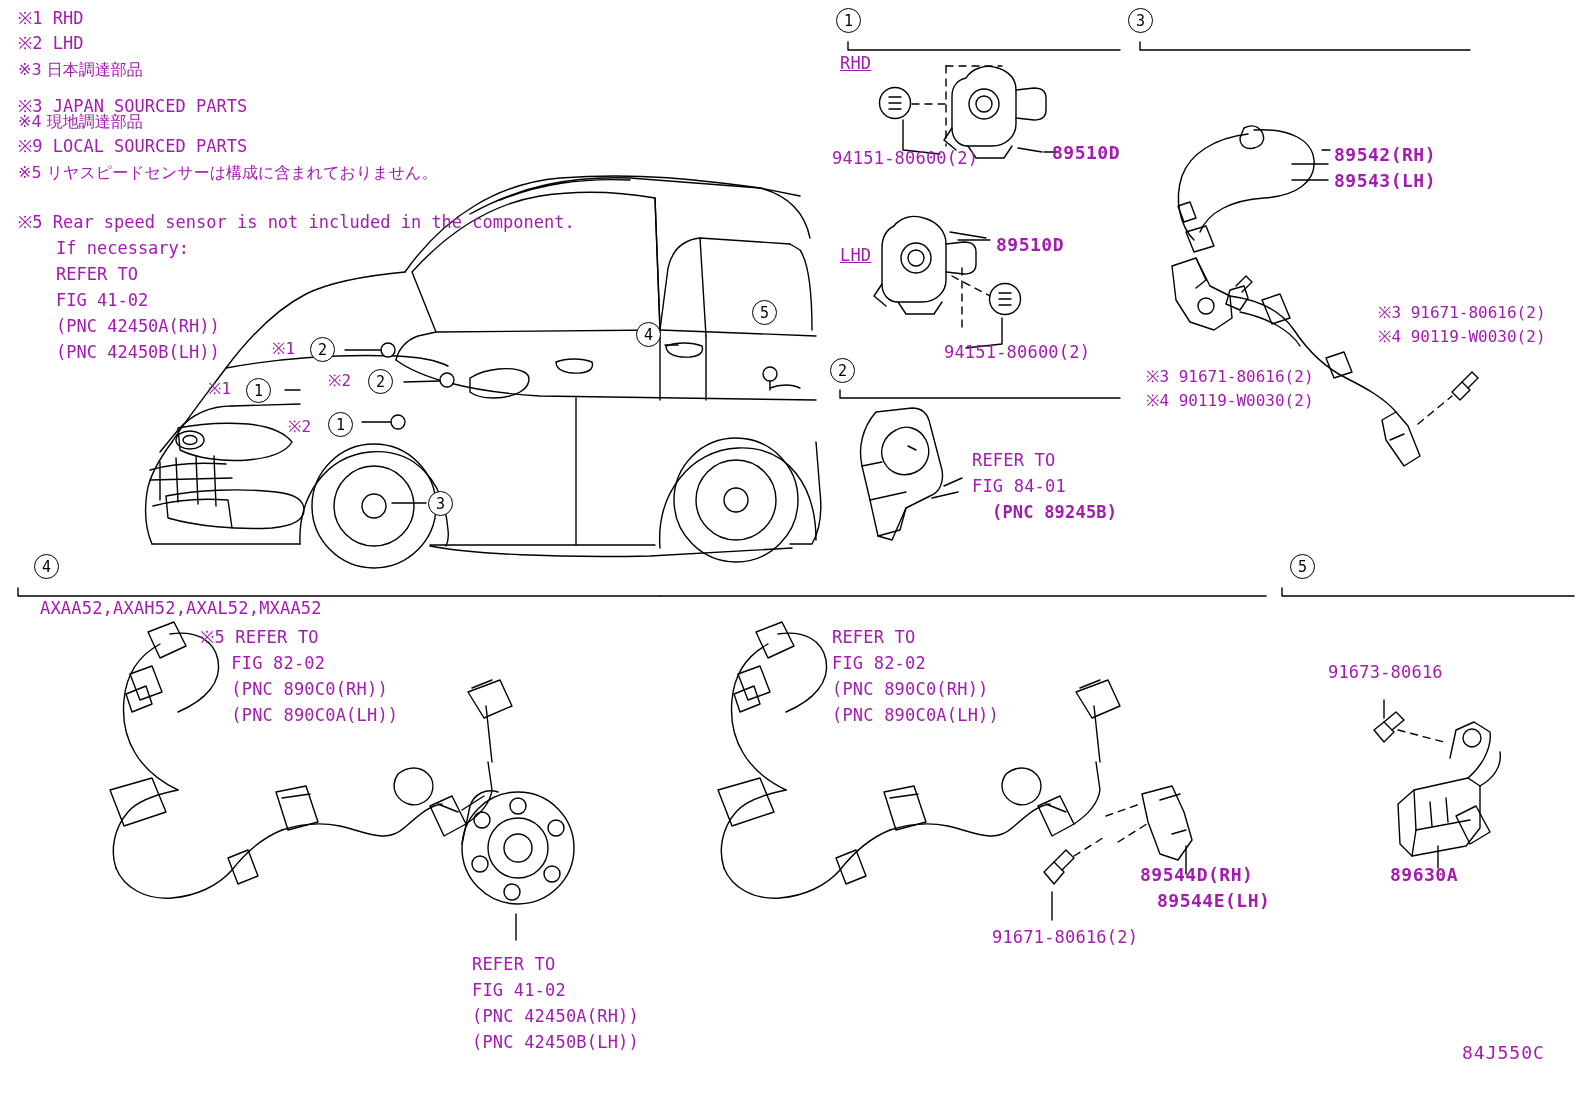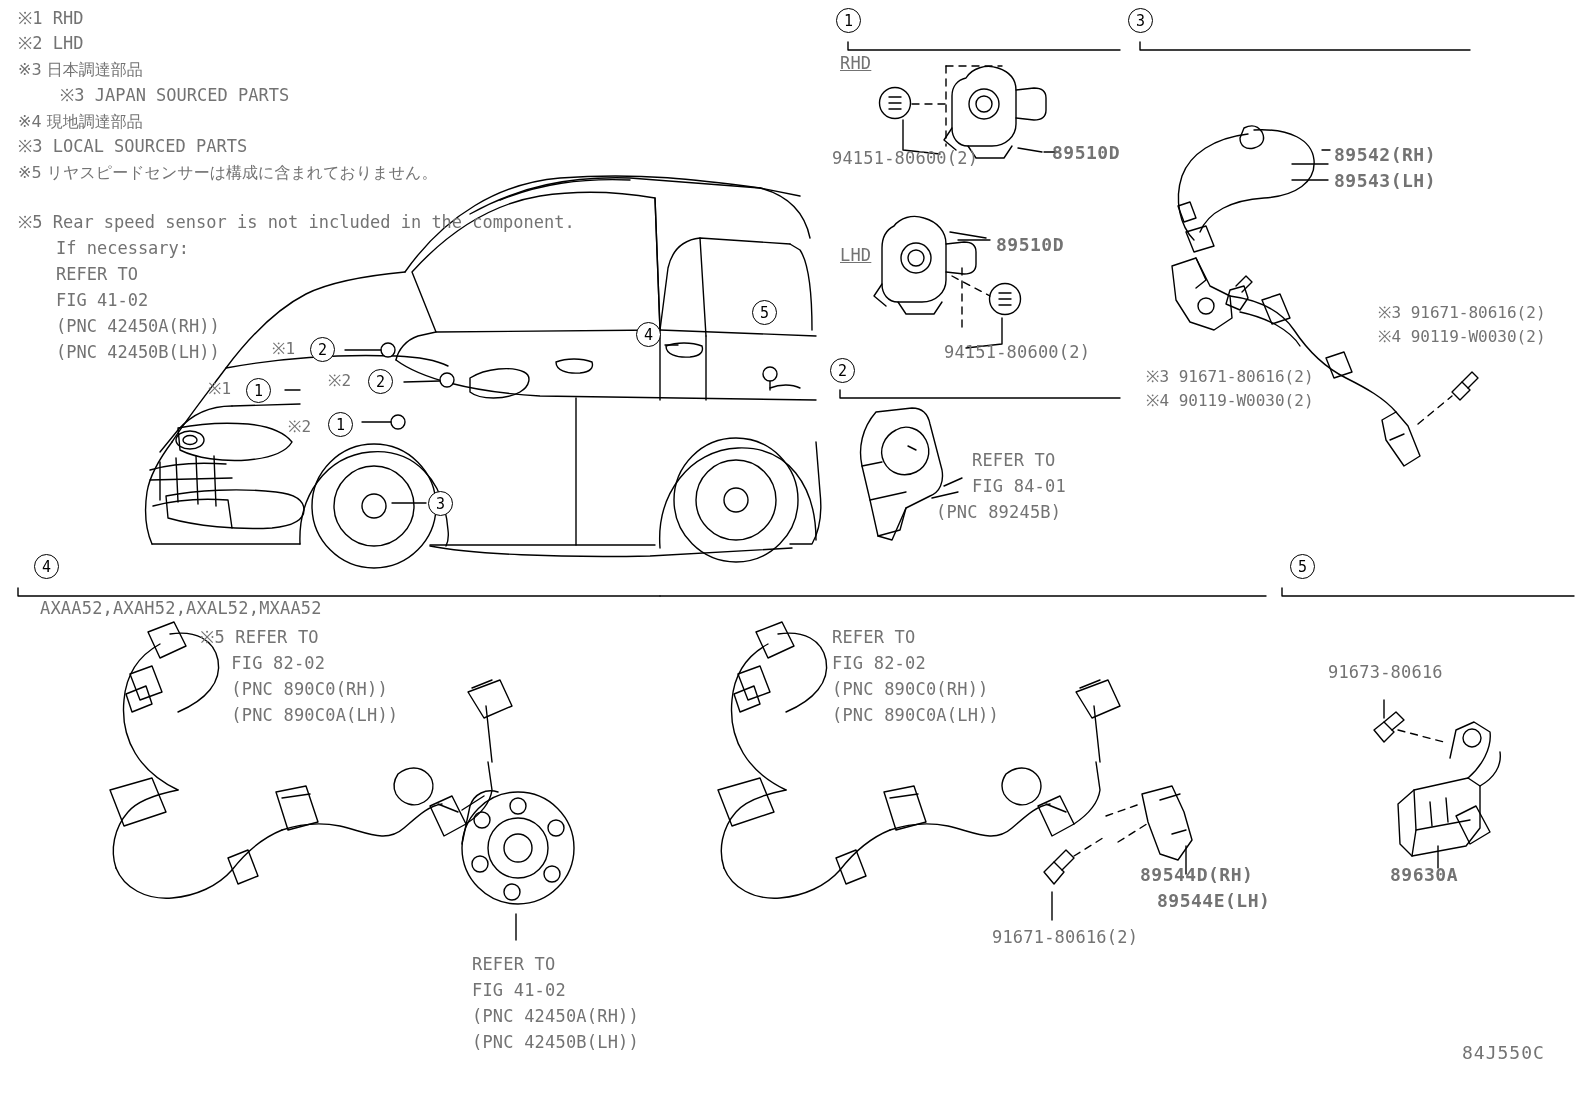--- a/index.html
+++ b/index.html
@@ -22,7 +22,7 @@
     font-family: "DejaVu Sans Mono", monospace;
     font-size: 17px;
     line-height: 25px;
-    color: #737373;
+    color: #a21caf;
   }
   .legend {
     font-size: 17px;

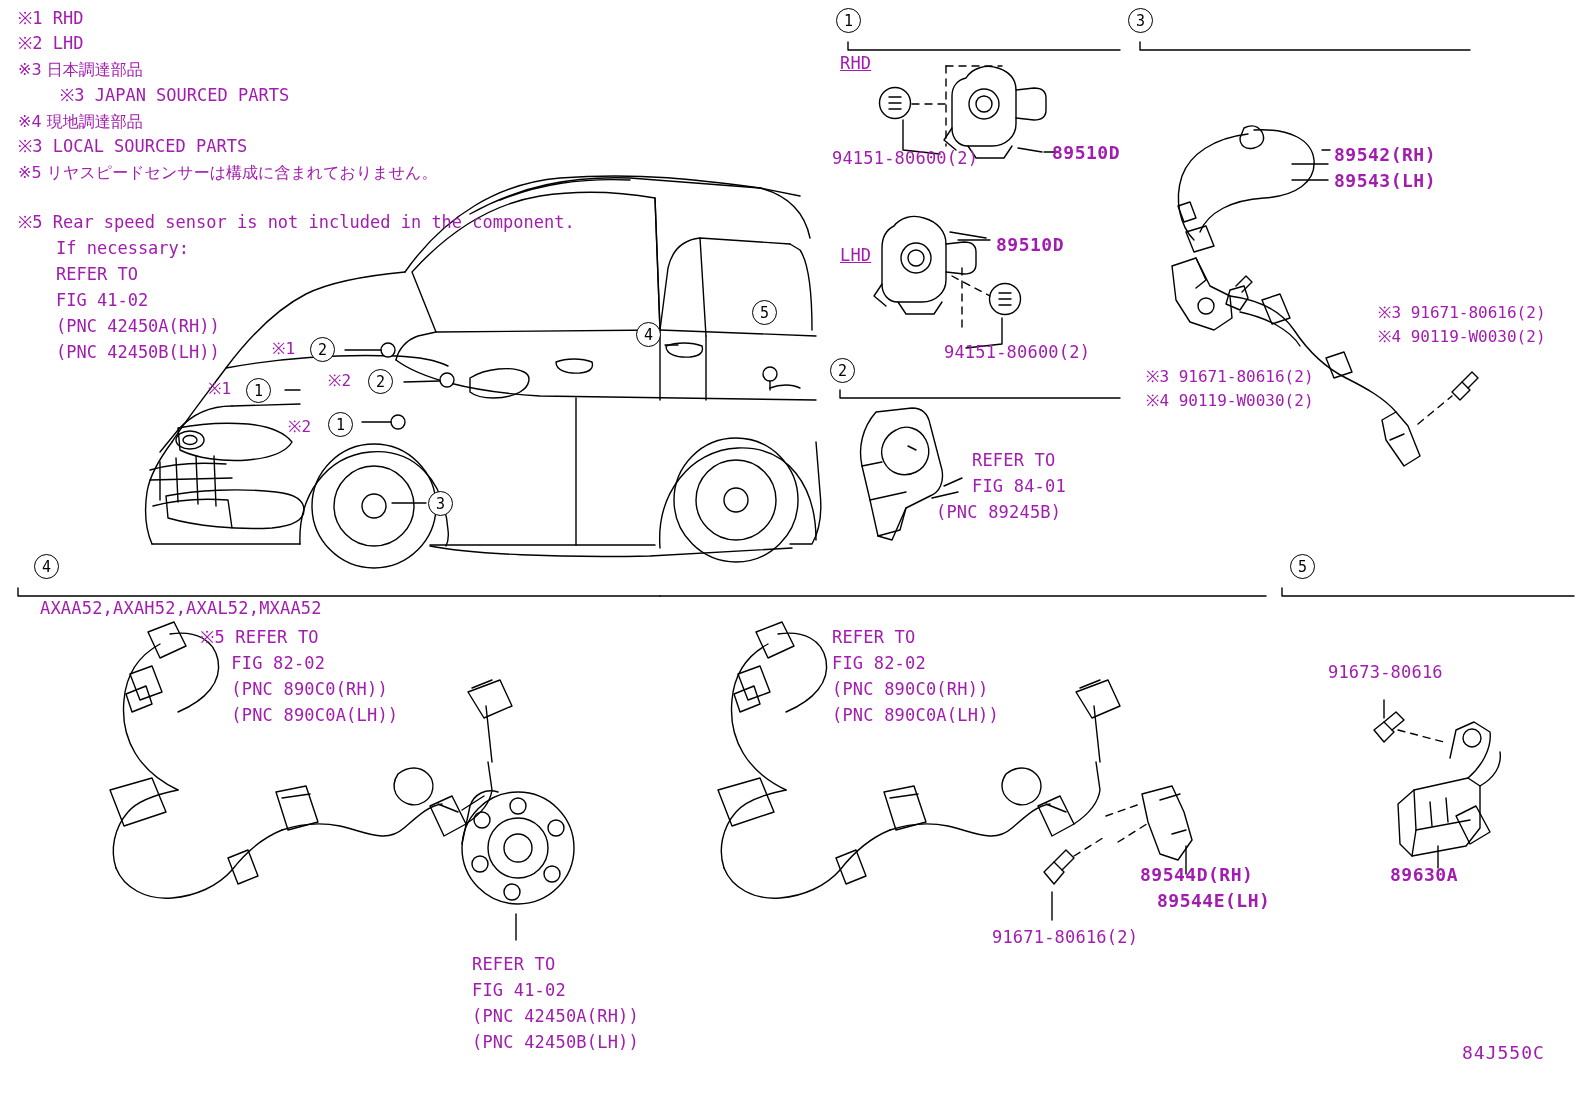--- a/index.html
+++ b/index.html
@@ -325,7 +325,7 @@
   <div class="txt legend" style="left:18px; top:6px;">※1 RHD</div>
   <div class="txt legend" style="left:18px; top:31px;">※2 LHD</div>
   <div class="txt legend jp" style="left:18px; top:57px;">※3 日本調達部品</div>
-  <div class="txt legend" style="left:18px; top:83px;margin-left:42px;">※3 JAPAN SOURCED PARTS</div>
+  <div class="txt legend" style="left:18px; top:94px;">※3 JAPAN SOURCED PARTS</div>
   <div class="txt legend jp" style="left:18px; top:109px;">※4 現地調達部品</div>
   <div class="txt legend" style="left:18px; top:134px;">※3 LOCAL SOURCED PARTS</div>
   <div class="txt legend jp" style="left:18px; top:160px;">※5 リヤスピードセンサーは構成に含まれておりません。</div>

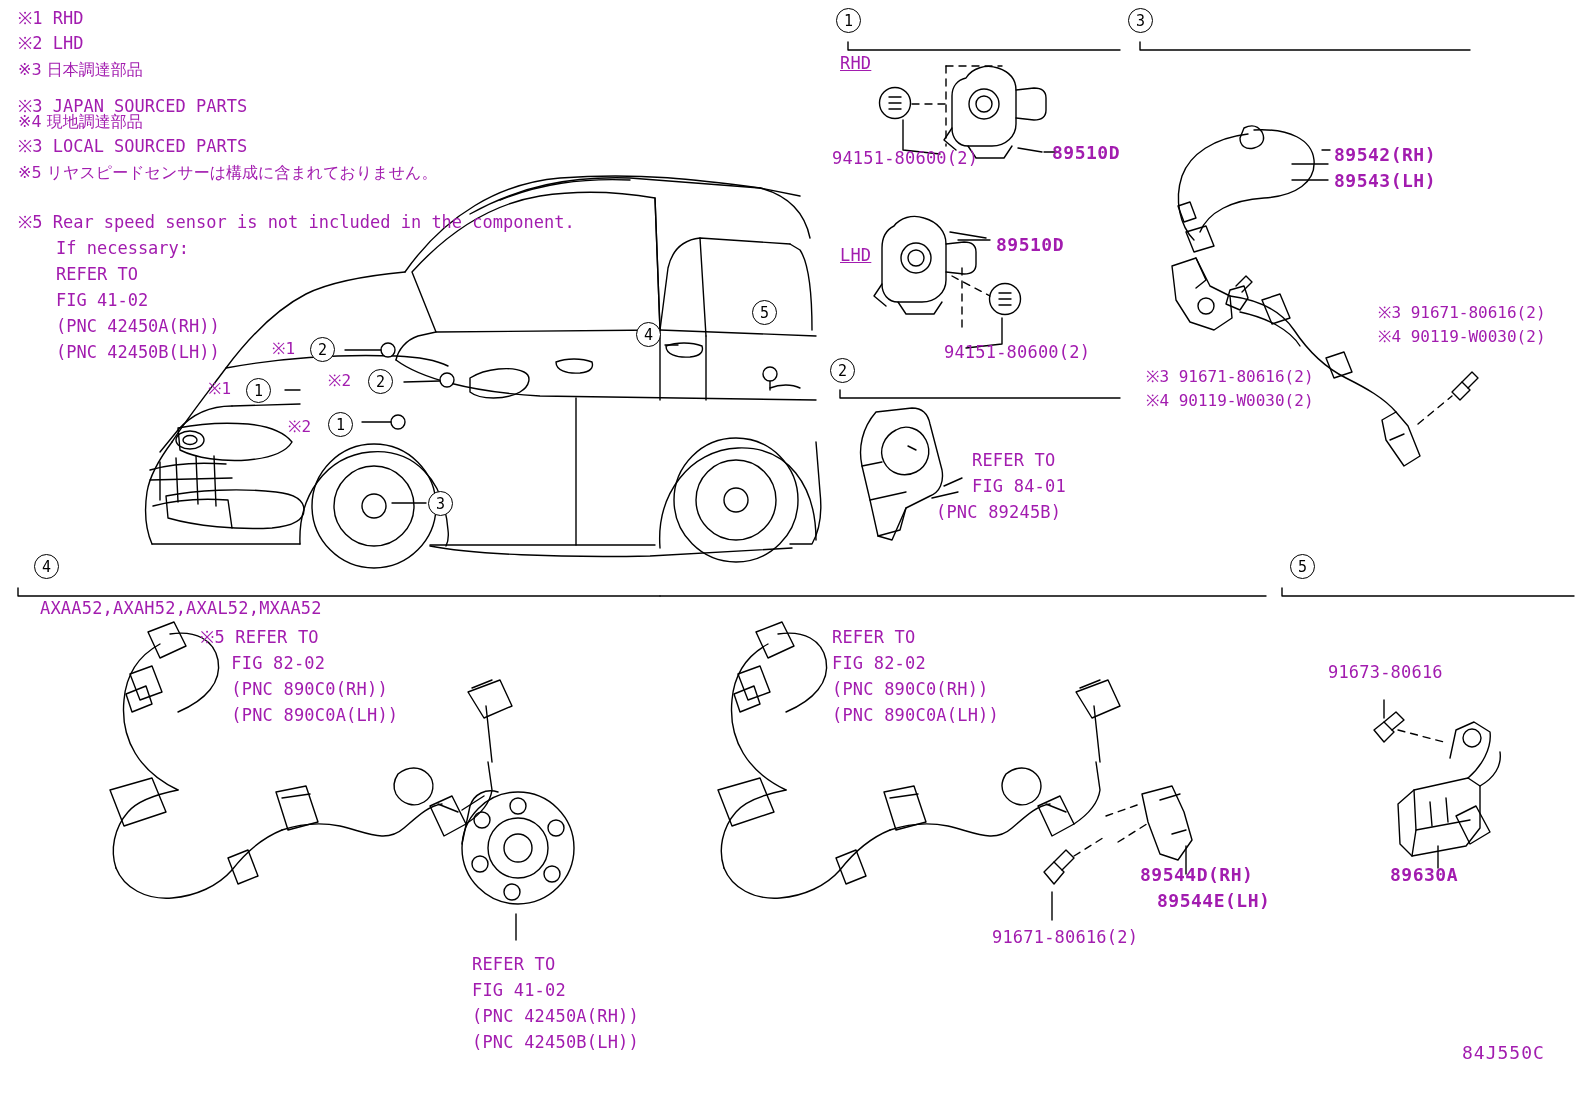--- a/index.html
+++ b/index.html
@@ -327,7 +327,7 @@
   <div class="txt legend jp" style="left:18px; top:57px;">※3 日本調達部品</div>
   <div class="txt legend" style="left:18px; top:94px;">※3 JAPAN SOURCED PARTS</div>
   <div class="txt legend jp" style="left:18px; top:109px;">※4 現地調達部品</div>
-  <div class="txt legend" style="left:18px; top:134px;">※3 LOCAL SOURCED PARTS</div>
+  <div class="txt legend" style="left:18px; top:134px;">※9 LOCAL SOURCED PARTS</div>
   <div class="txt legend jp" style="left:18px; top:160px;">※5 リヤスピードセンサーは構成に含まれておりません。</div>
   <div class="txt legend" style="left:18px; top:210px;">※5 Rear speed sensor is not included in the component.</div>
 

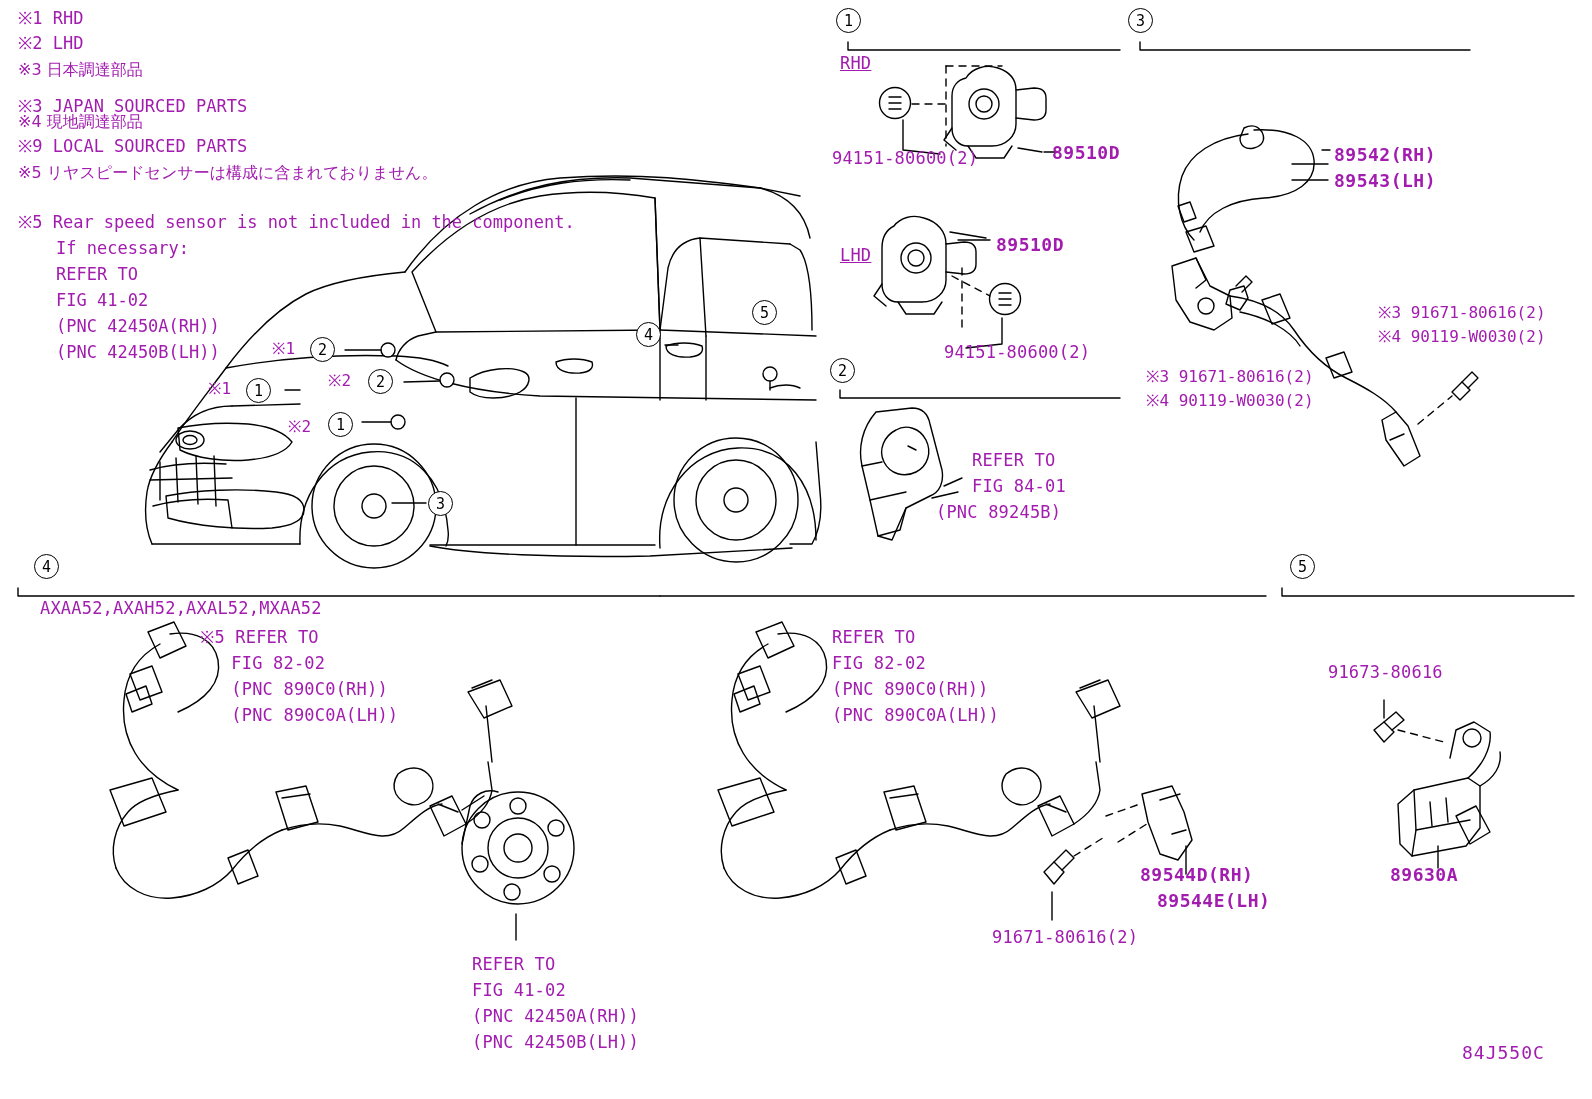--- a/index.html
+++ b/index.html
@@ -365,7 +365,7 @@
   <div class="circnum" style="left:830px; top:358px;">2</div>
   <div class="txt label" style="left:972px; top:448px;">REFER TO</div>
   <div class="txt label" style="left:972px; top:474px;">FIG 84-01</div>
-  <div class="txt label" style="left:936px; top:500px;">(PNC 89245B)</div>
+  <div class="txt label" style="left:992px; top:500px;font-weight:bold;">(PNC 89245B)</div>
 
   <div class="circnum" style="left:1128px; top:8px;">3</div>
   <div class="txt label-bold" style="left:1334px; top:142px;">89542(RH)</div>

